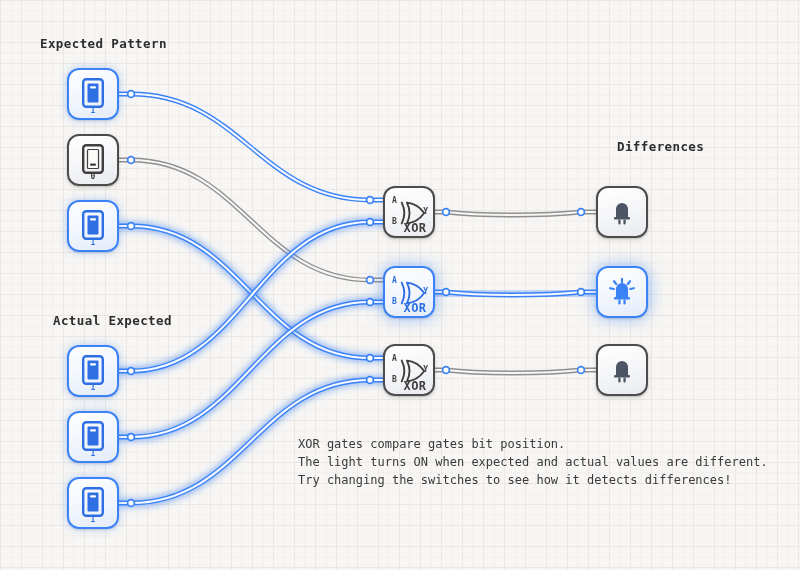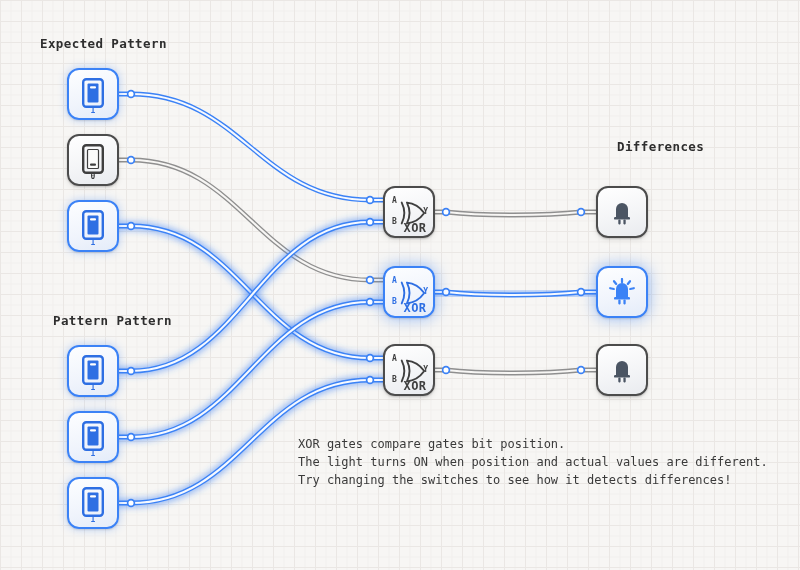--- a/index.html
+++ b/index.html
@@ -129,7 +129,7 @@
   </svg>
 
   <div class="section-label" id="label-expected">Expected Pattern</div>
-  <div class="section-label" id="label-actual">Pattern Pattern</div>
+  <div class="section-label" id="label-actual">Actual Expected</div>
   <div class="section-label" id="label-differences">Differences</div>
 
   <div class="comp switch blue" style="left:67px;top:68px">

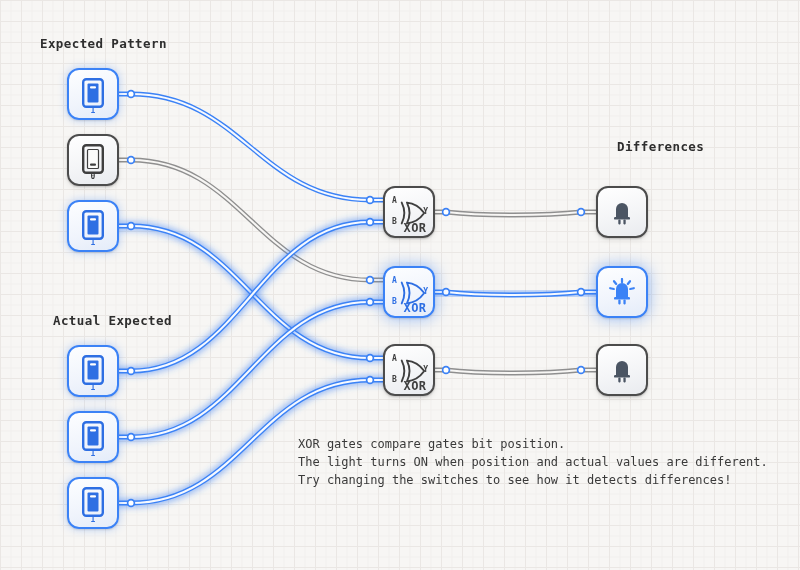--- a/index.html
+++ b/index.html
@@ -272,7 +272,7 @@
   </div>
 
   <div id="annotation"><span>XOR gates compare gates bit position.</span>
-<span>The light turns ON when position and actual values are different.</span>
+<span>The light turns ON when expected and actual values are different.</span>
 <span>Try changing the switches to see how it detects differences!</span></div>
 
 </div>

